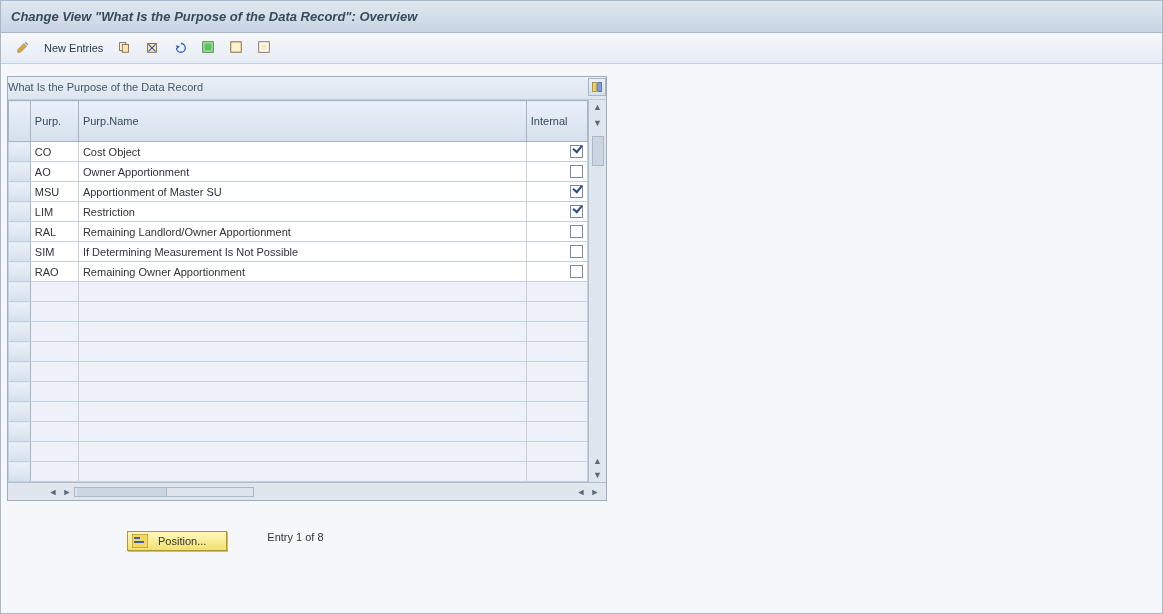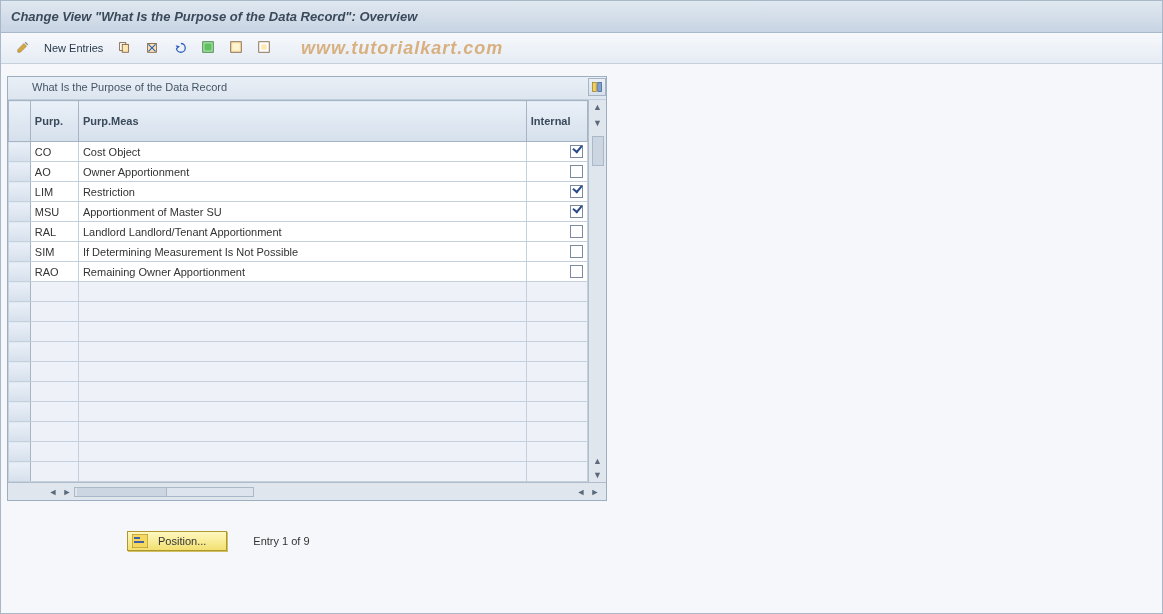--- a/index.html
+++ b/index.html
@@ -290,7 +290,6 @@
         </svg>
     </span>
   </span>
-  <span class="watermark">www.tutorialkart.com</span>
 </div>
 
 <div class="content">

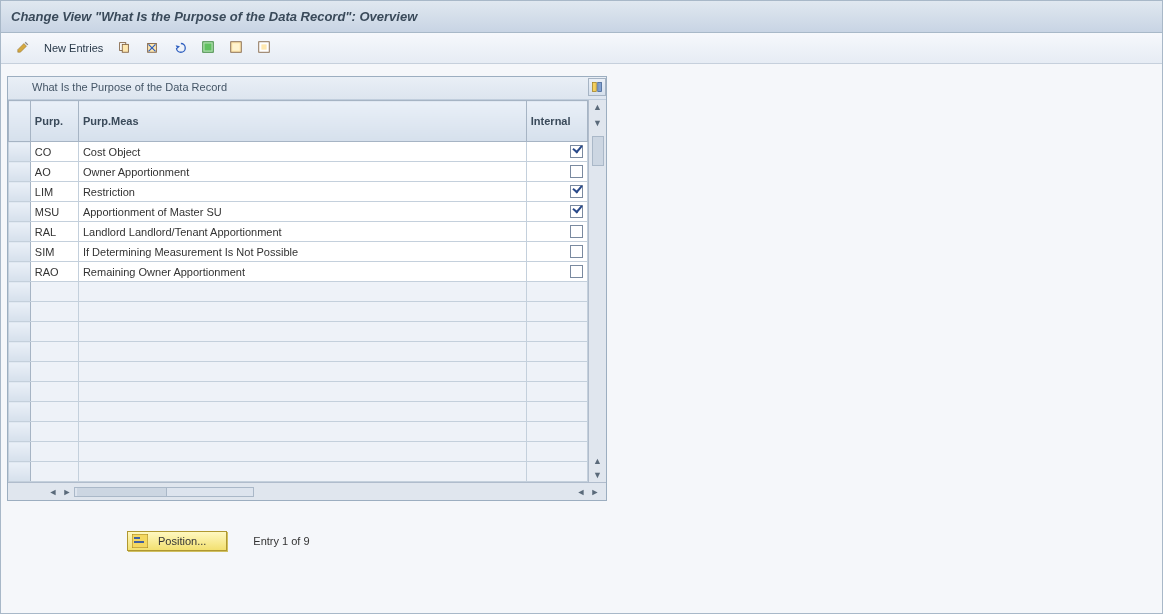--- a/index.html
+++ b/index.html
@@ -64,7 +64,7 @@
       margin-top: 6px;
     }
     .panel-title {
-      padding: 4px 24px 6px;
+      padding: 4px 0 6px;
       color: #445566;
       font-size: 11px;
       border-bottom: 1px solid #c0cddc;

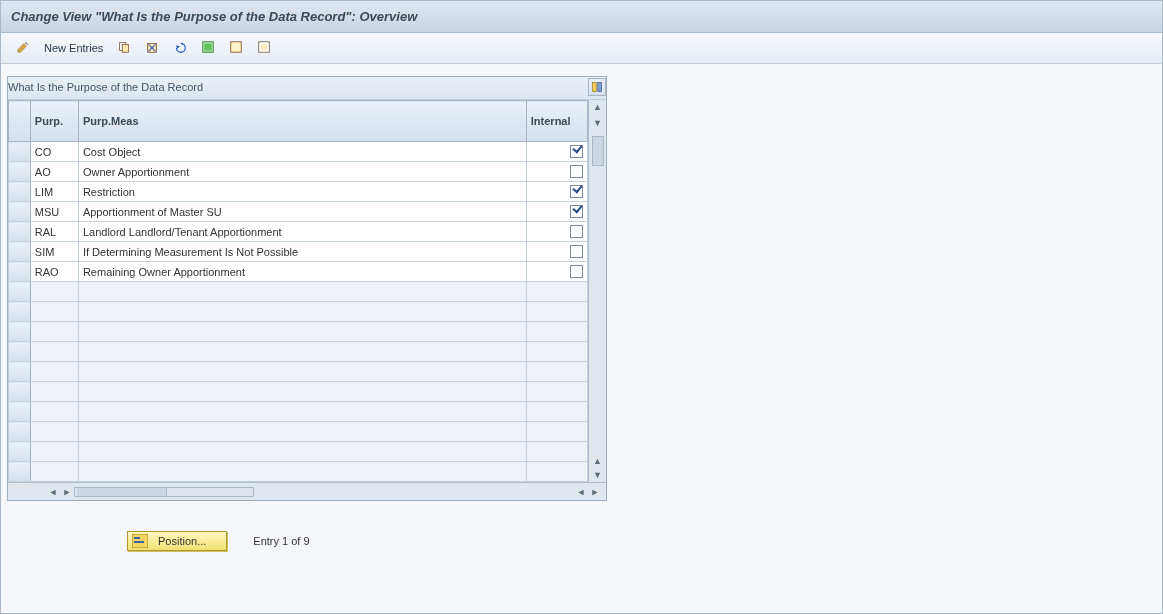--- a/index.html
+++ b/index.html
@@ -88,7 +88,7 @@
       border: 1px solid #a6b4c4;
       padding: 14px 4px;
       text-align: left;
-      font-weight: bold;
+      font-weight: normal;
       color: #3a4a5a;
       height: 27px;
     }

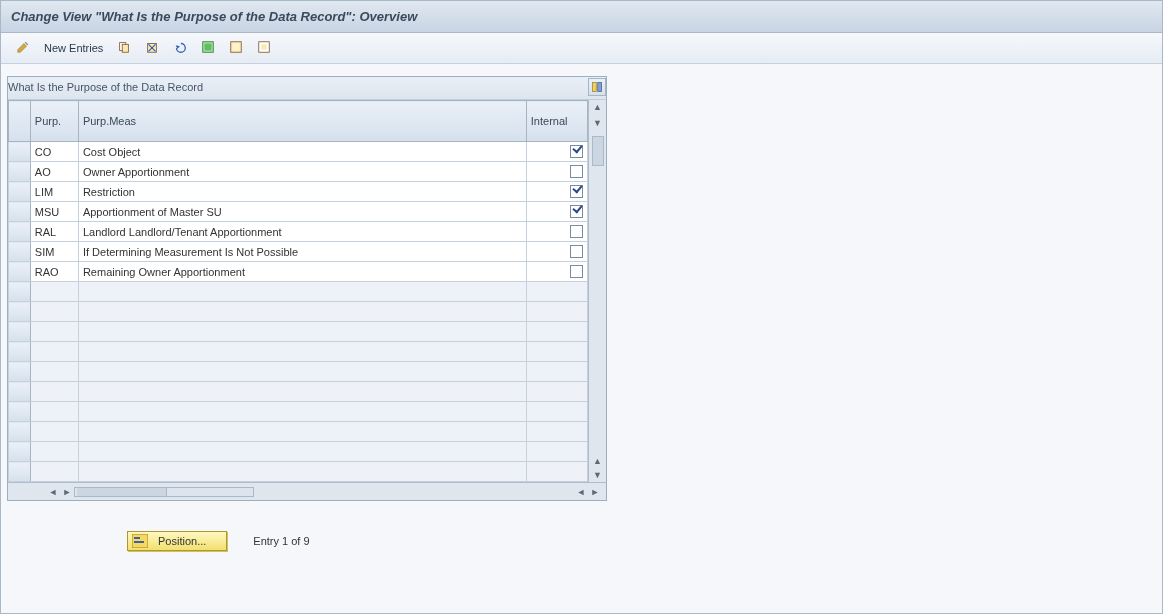--- a/index.html
+++ b/index.html
@@ -302,7 +302,7 @@
             <tr>
               <th class="row-selector"></th>
               <th class="col-purp">Purp.</th>
-              <th class="col-name">Purp.Meas</th>
+              <th class="col-name">Purp.Name</th>
               <th class="col-internal">Internal</th>
             </tr>
           </thead>

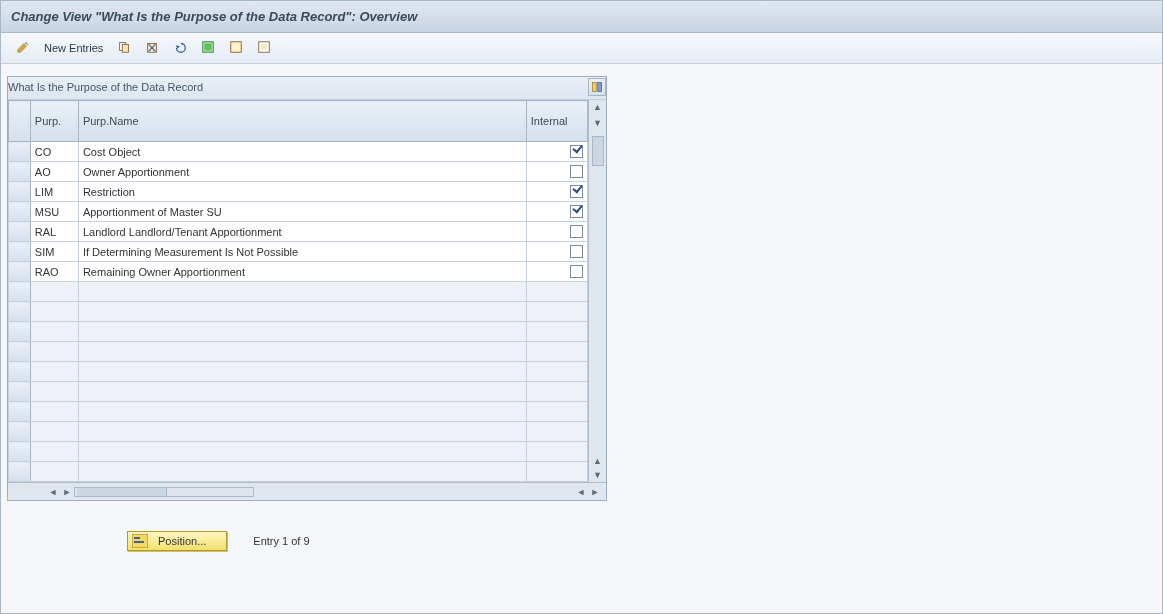--- a/index.html
+++ b/index.html
@@ -321,14 +321,14 @@
               </tr>
               <tr>
                 <td class="row-selector"></td>
+                <td class="col-purp">MSU</td>
+                <td class="col-name">Apportionment of Master SU</td>
+                <td class="col-internal"><span class="chk checked"></span></td>
+              </tr>
+              <tr>
+                <td class="row-selector"></td>
                 <td class="col-purp">LIM</td>
                 <td class="col-name">Restriction</td>
-                <td class="col-internal"><span class="chk checked"></span></td>
-              </tr>
-              <tr>
-                <td class="row-selector"></td>
-                <td class="col-purp">MSU</td>
-                <td class="col-name">Apportionment of Master SU</td>
                 <td class="col-internal"><span class="chk checked"></span></td>
               </tr>
               <tr>

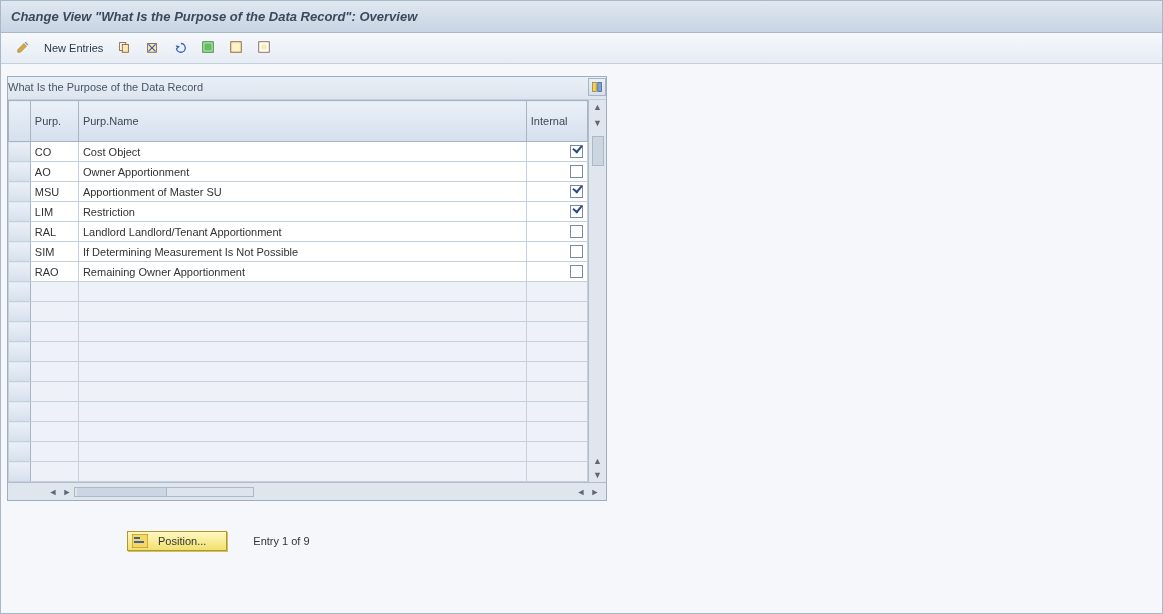--- a/index.html
+++ b/index.html
@@ -334,7 +334,7 @@
               <tr>
                 <td class="row-selector"></td>
                 <td class="col-purp">RAL</td>
-                <td class="col-name">Landlord Landlord/Tenant Apportionment</td>
+                <td class="col-name">Remaining Landlord/Owner Apportionment</td>
                 <td class="col-internal"><span class="chk"></span></td>
               </tr>
               <tr>

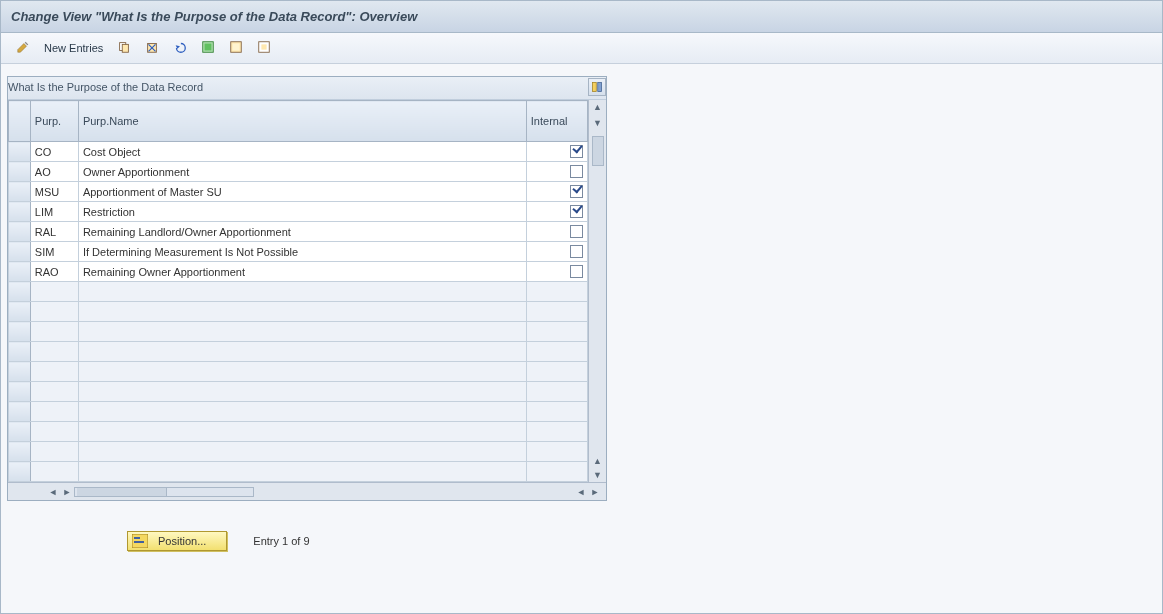--- a/index.html
+++ b/index.html
@@ -202,8 +202,8 @@
     .footer-area {
       margin-top: 30px;
       display: flex;
-      align-items: center;
-      gap: 26px;
+      align-items: flex-start;
+      gap: 40px;
       padding-left: 120px;
     }
     .position-btn {

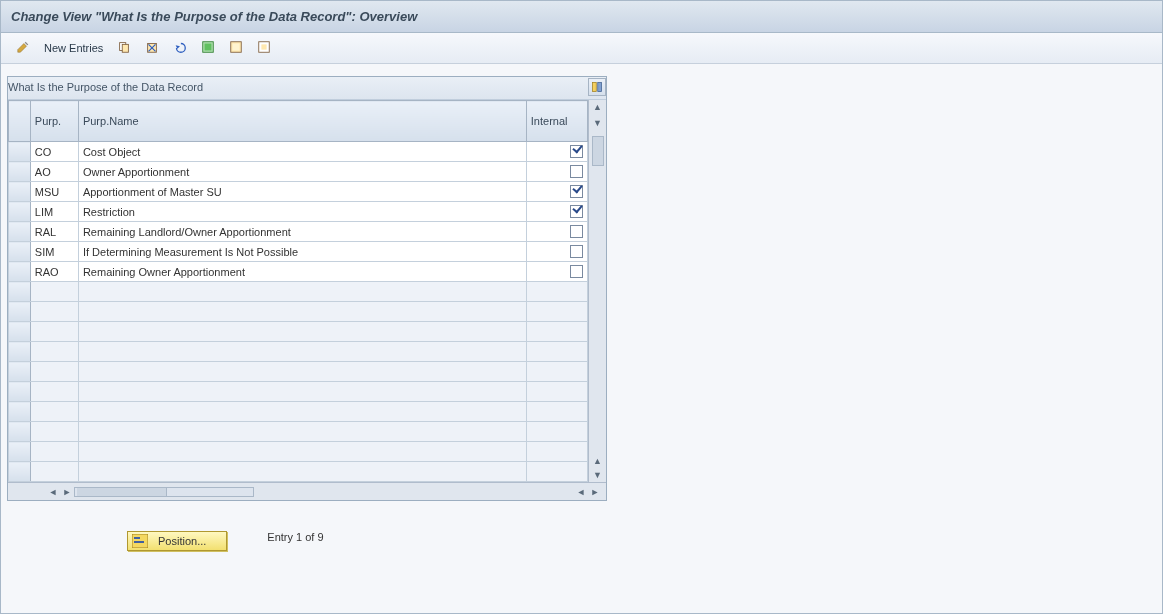--- a/index.html
+++ b/index.html
@@ -453,7 +453,7 @@
       </span>
       <span>Position...</span>
     </span>
-    <span class="entry-text">Entry 1 of 9</span>
+    <span class="entry-text">Entry 1 of 8</span>
   </div>
 </div>
 

